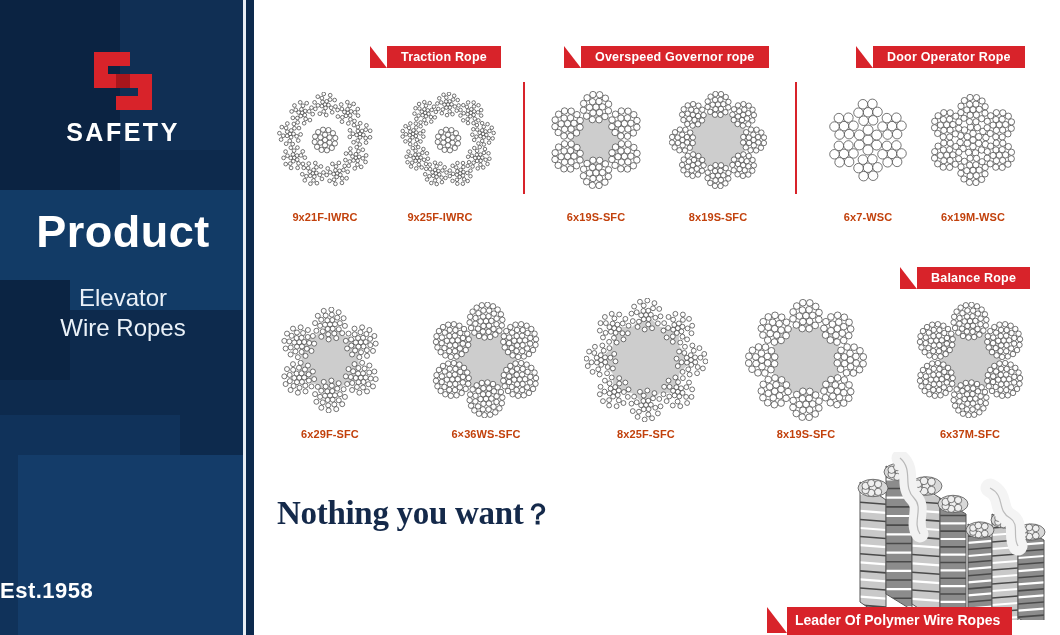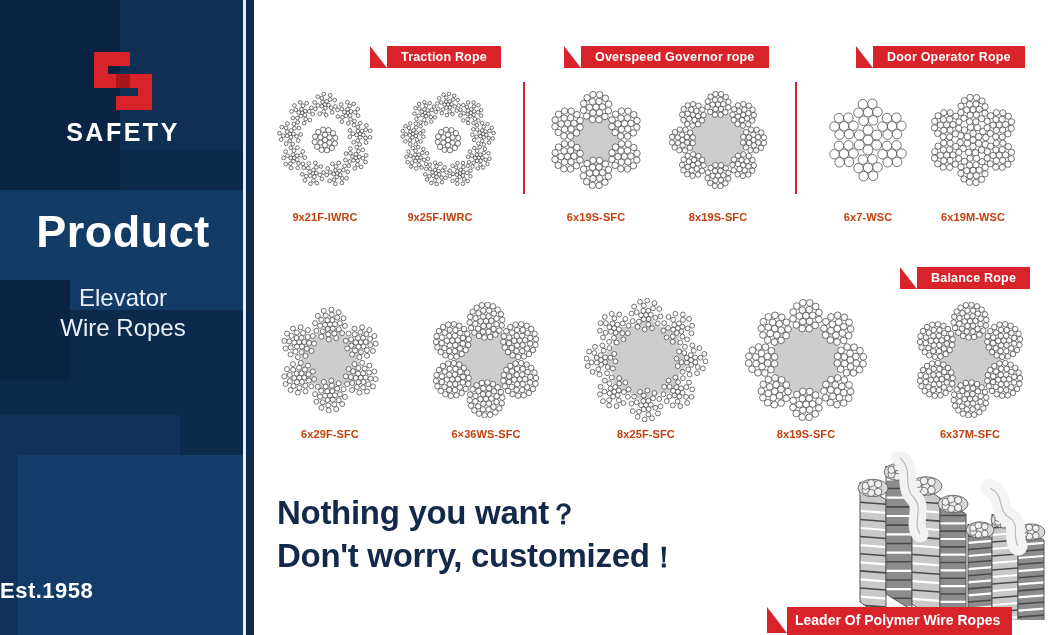--- a/index.html
+++ b/index.html
@@ -79,6 +79,7 @@
     position:absolute;left:277px;top:492px;
     color:#14294a;font-weight:bold;font-size:33px;line-height:42px;
     letter-spacing:-0.3px;
+    font-family:Liberation Serif, serif;
   }
   .tag-mark{font-size:29px;}
 

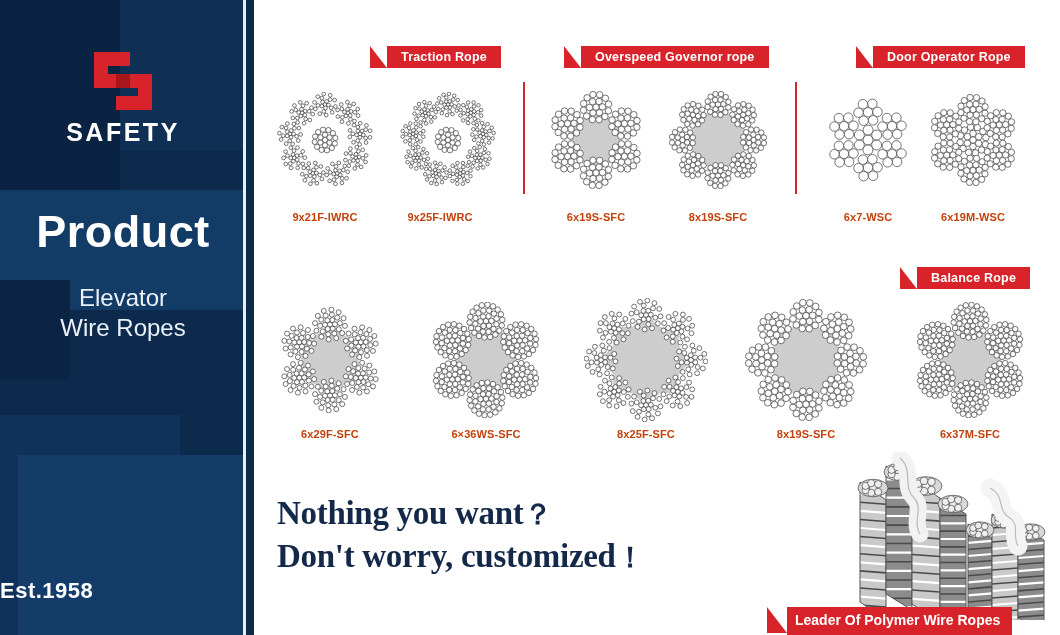--- a/index.html
+++ b/index.html
@@ -2097,9 +2097,6 @@
     <div>
       <span>Nothing you want</span><span class="tag-mark">？</span>
     </div>
-    <div>
-      <span>Don't worry, customized</span><span class="tag-mark">！</span>
-    </div>
   </div>
 
   <div class="photo">

